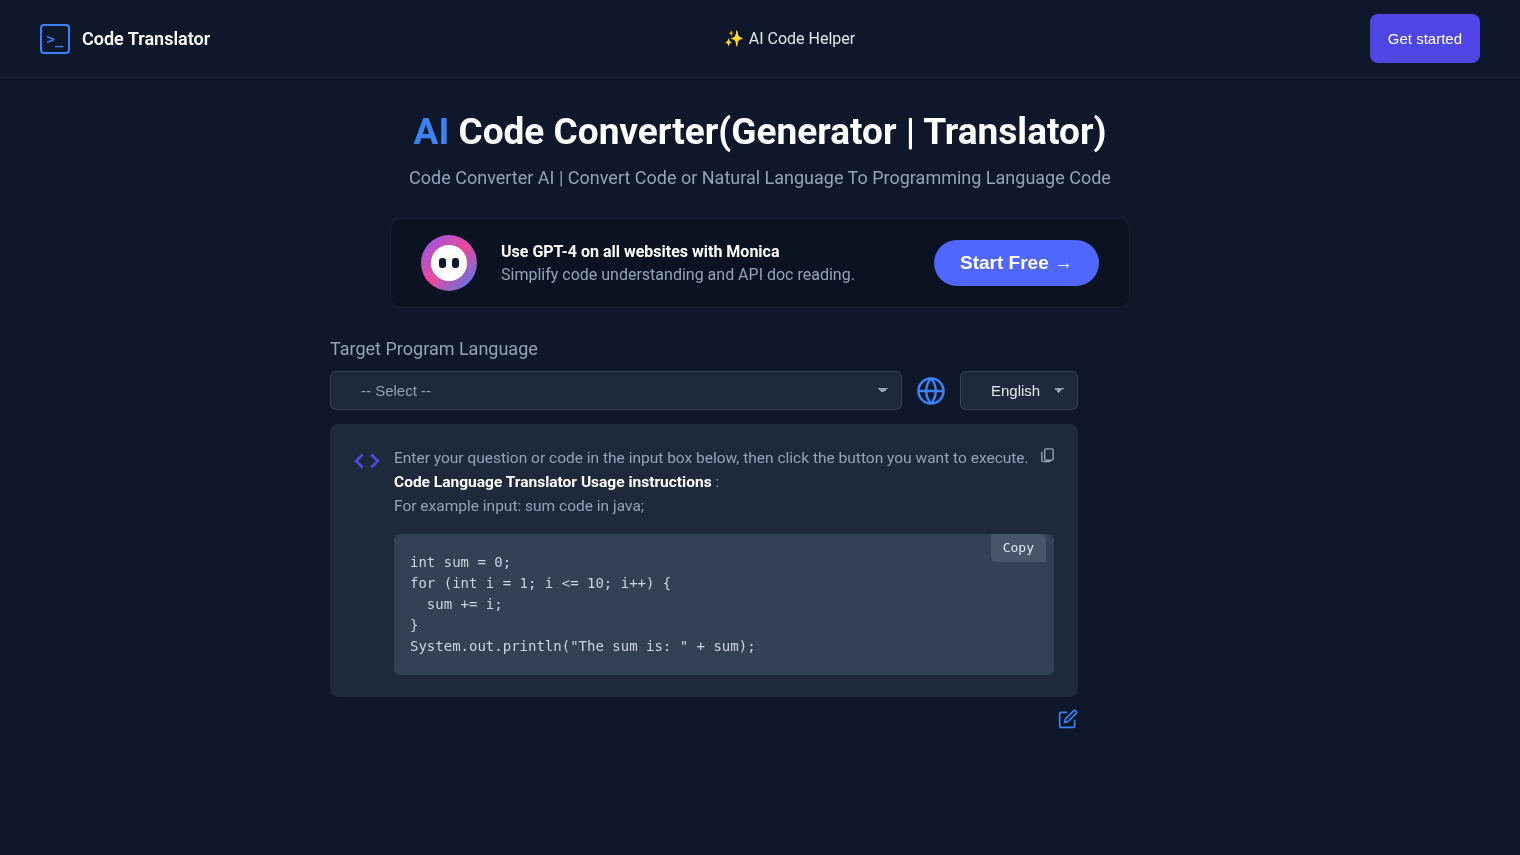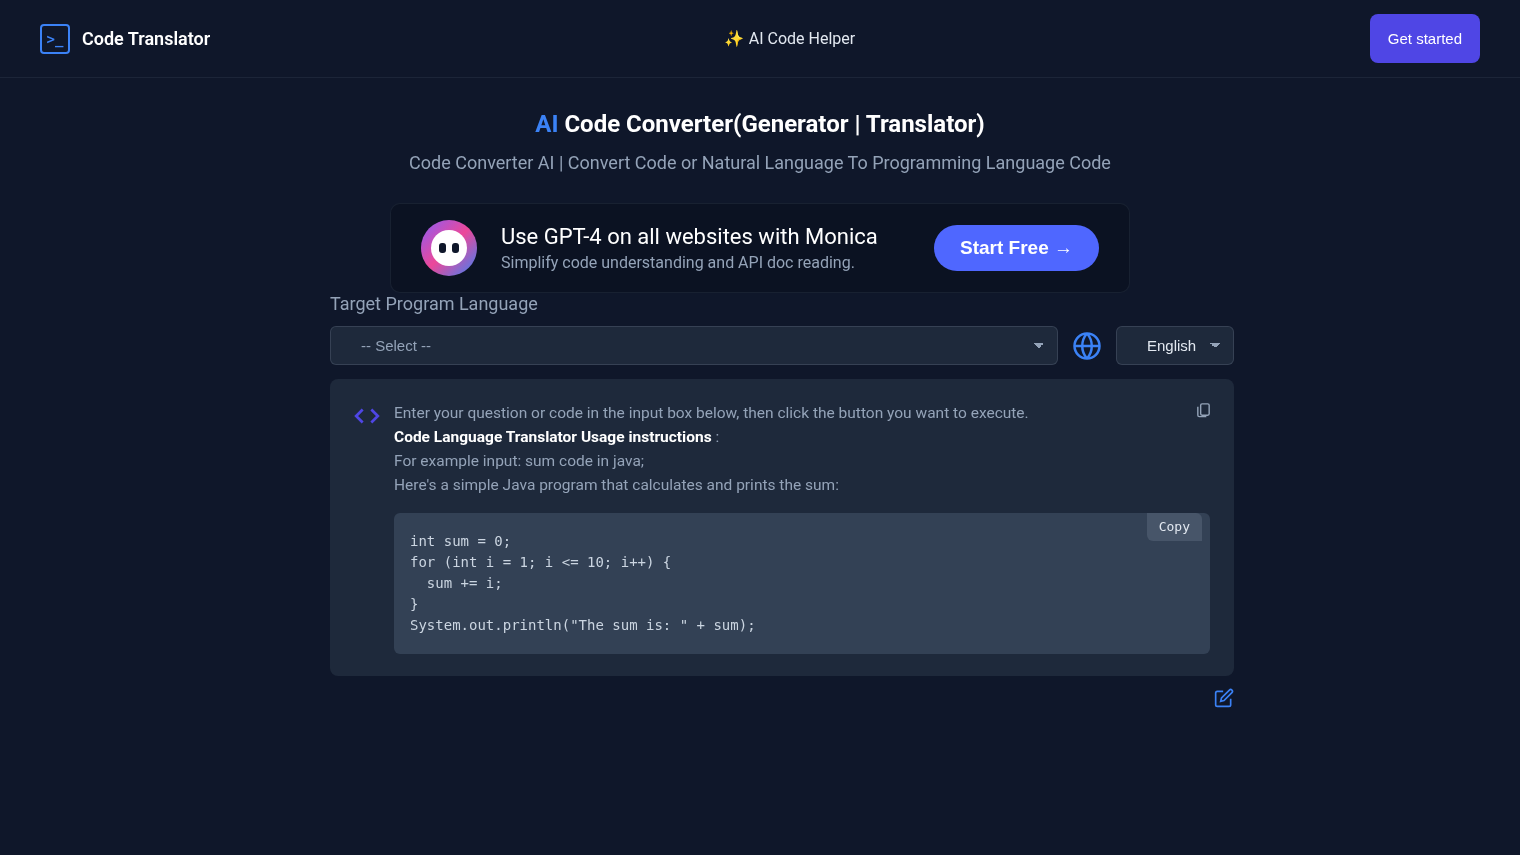--- a/index.html
+++ b/index.html
@@ -42,7 +42,7 @@
 }
 
 .main { max-width:900px; margin:0 auto; padding:24px 20px 60px; }
-.title { text-align:center; font-size:24px; font-weight:700; color:#fff; margin-top:8px;}
+.title { text-align:center; font-size:37px; font-weight:700; color:#fff; margin-top:8px;}
 .title .ai { color:#3b82f6; }
 .subtitle { text-align:center; color:#94a3b8; font-size:18px; margin-top:14px; }
 

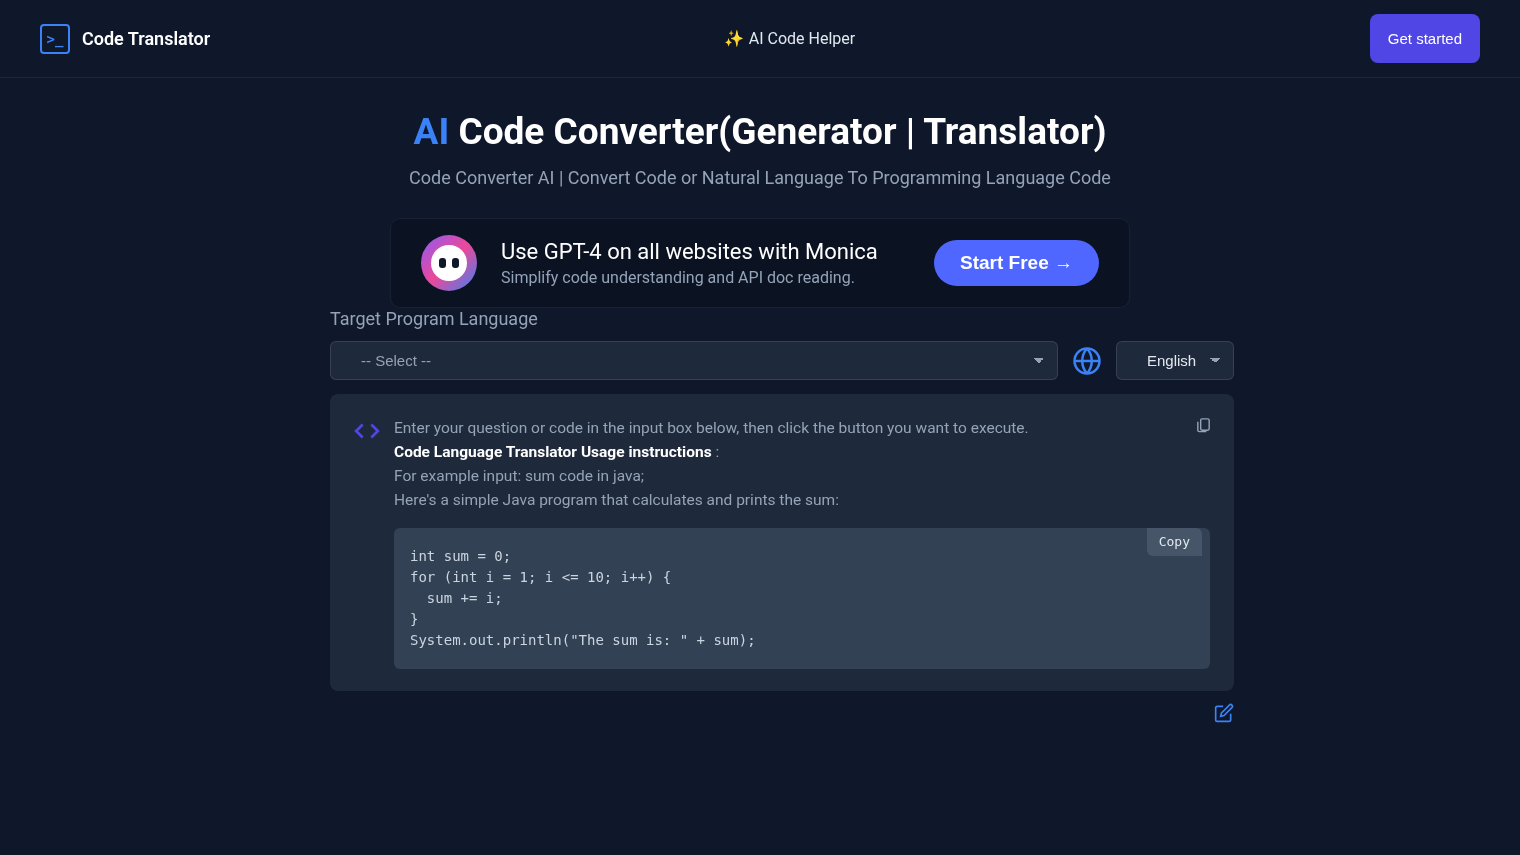--- a/index.html
+++ b/index.html
@@ -68,7 +68,7 @@
 .eyes{position:absolute;z-index:2;display:flex;gap:6px;}
 .eye{width:7px;height:10px;background:#0f172a;border-radius:3px;}
 .promo-txt { flex:1; }
-.promo-h { font-size:22px; font-weight:400; color:#fff; }
+.promo-h { font-size:16px; font-weight:700; color:#fff; }
 .promo-sub { color:#94a3b8; font-size:16px; margin-top:4px; }
 .promo-btn {
   background:#4f67ff;

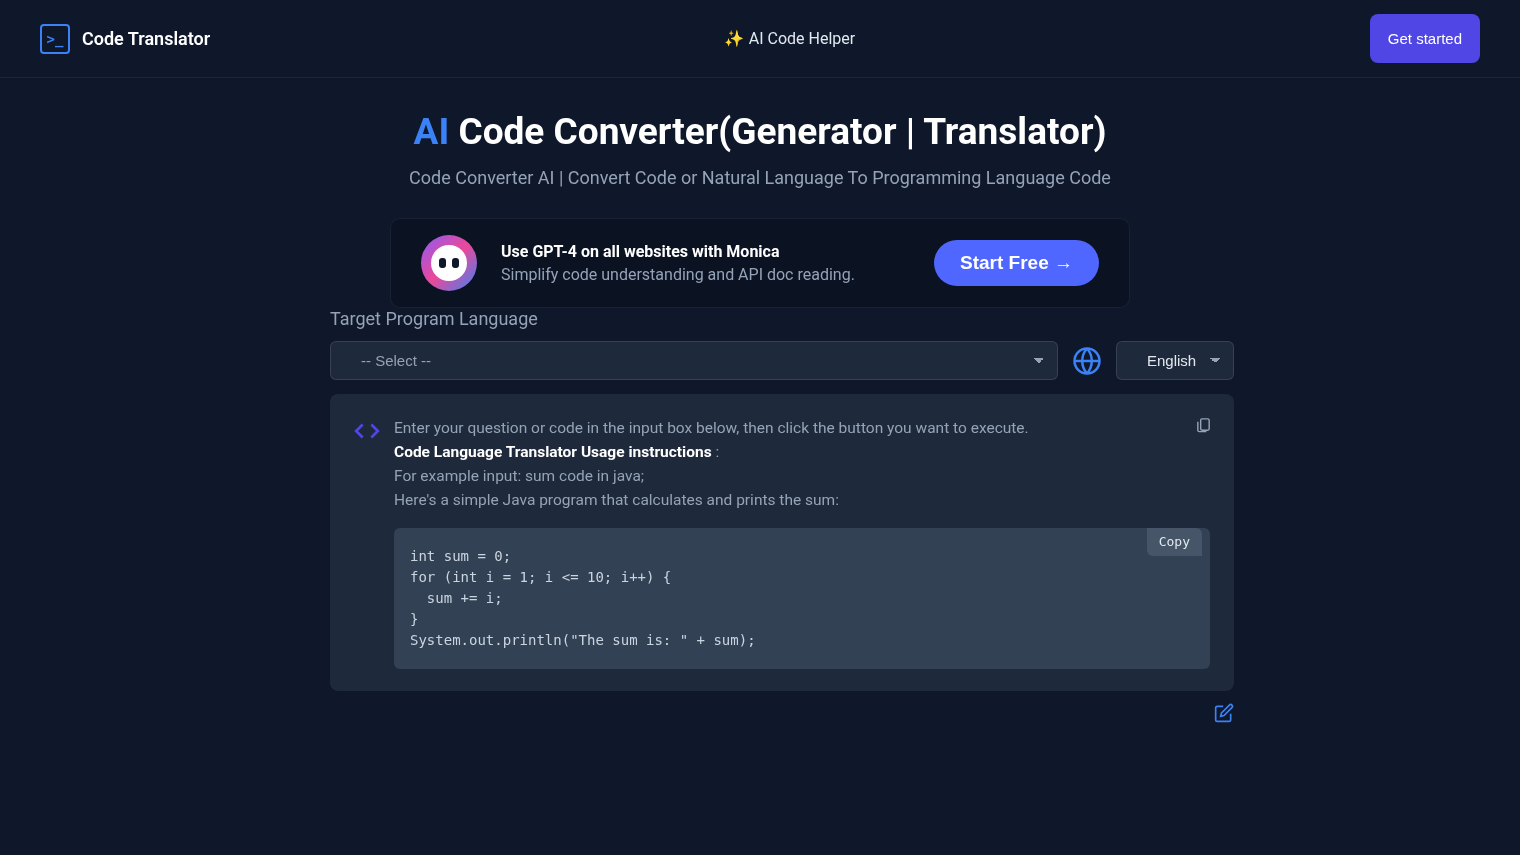--- a/index.html
+++ b/index.html
@@ -80,7 +80,7 @@
   display:flex; align-items:center; gap:8px;
 }
 
-.section { width:904px; }
+.section { margin-top:30px; width:748px; }
 .label { color:#94a3b8; font-size:18px; margin-bottom:12px; }
 .row { display:flex; gap:14px; align-items:center; }
 .select {

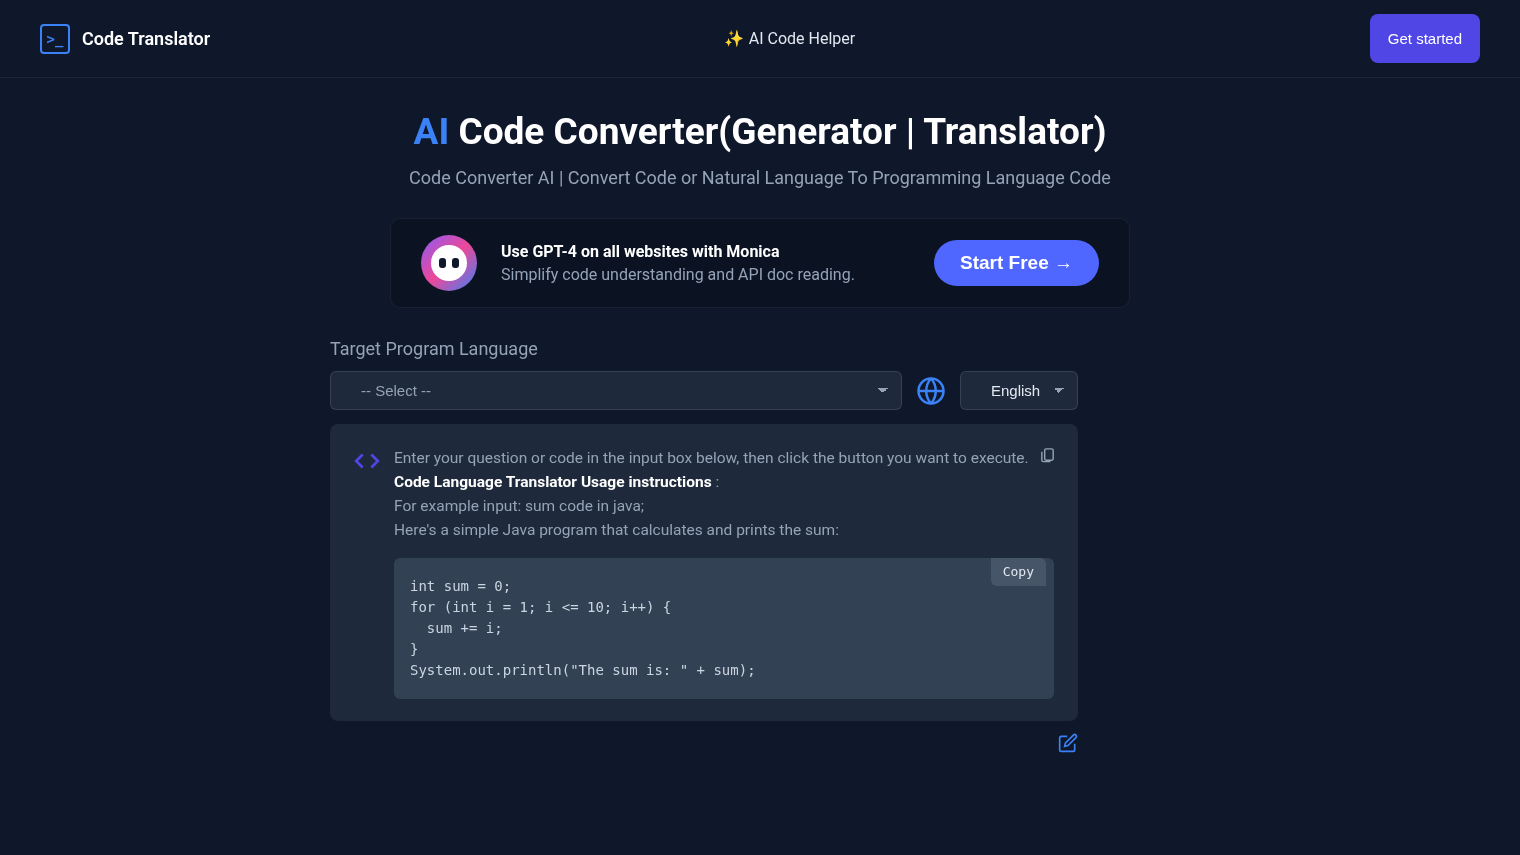--- a/index.html
+++ b/index.html
@@ -209,7 +209,6 @@
           <div class="p-line">Enter your question or code in the input box below, then click the button you want to execute.</div>
           <div class="p-line"><span class="p-strong">Code Language Translator Usage instructions</span><span> :</span></div>
           <div class="p-line">For example input: sum code in java;</div>
-          <div class="p-line">Here's a simple Java program that calculates and prints the sum:</div>
         </div>
       </div>
       <div class="codeblock"><div class="copy-tag">Copy</div><span>int sum = 0;

